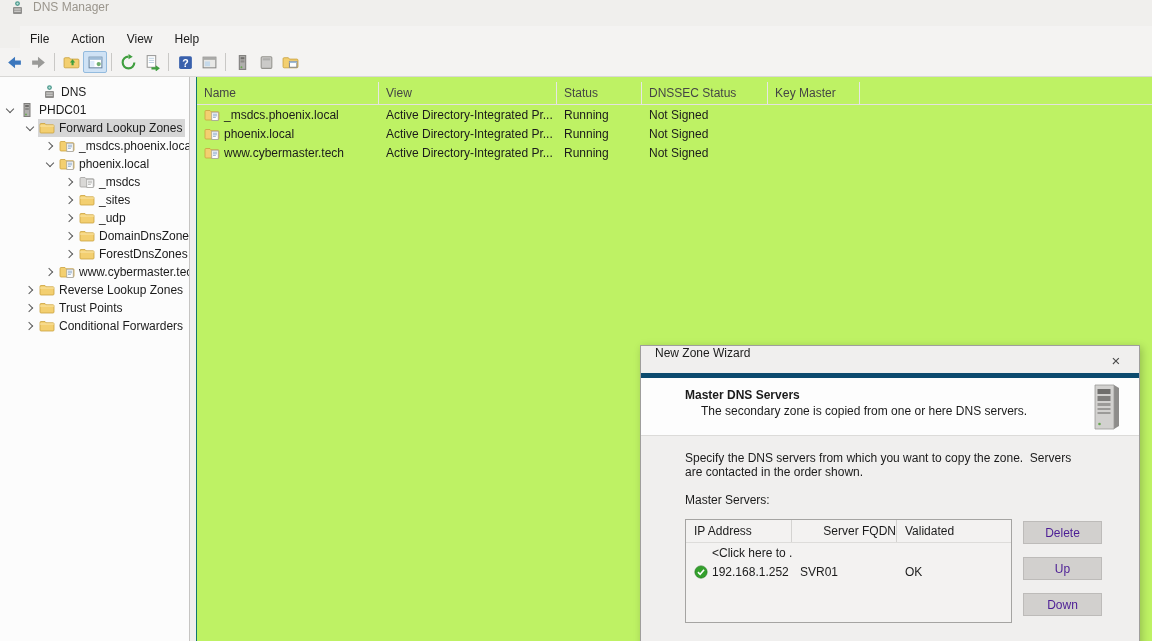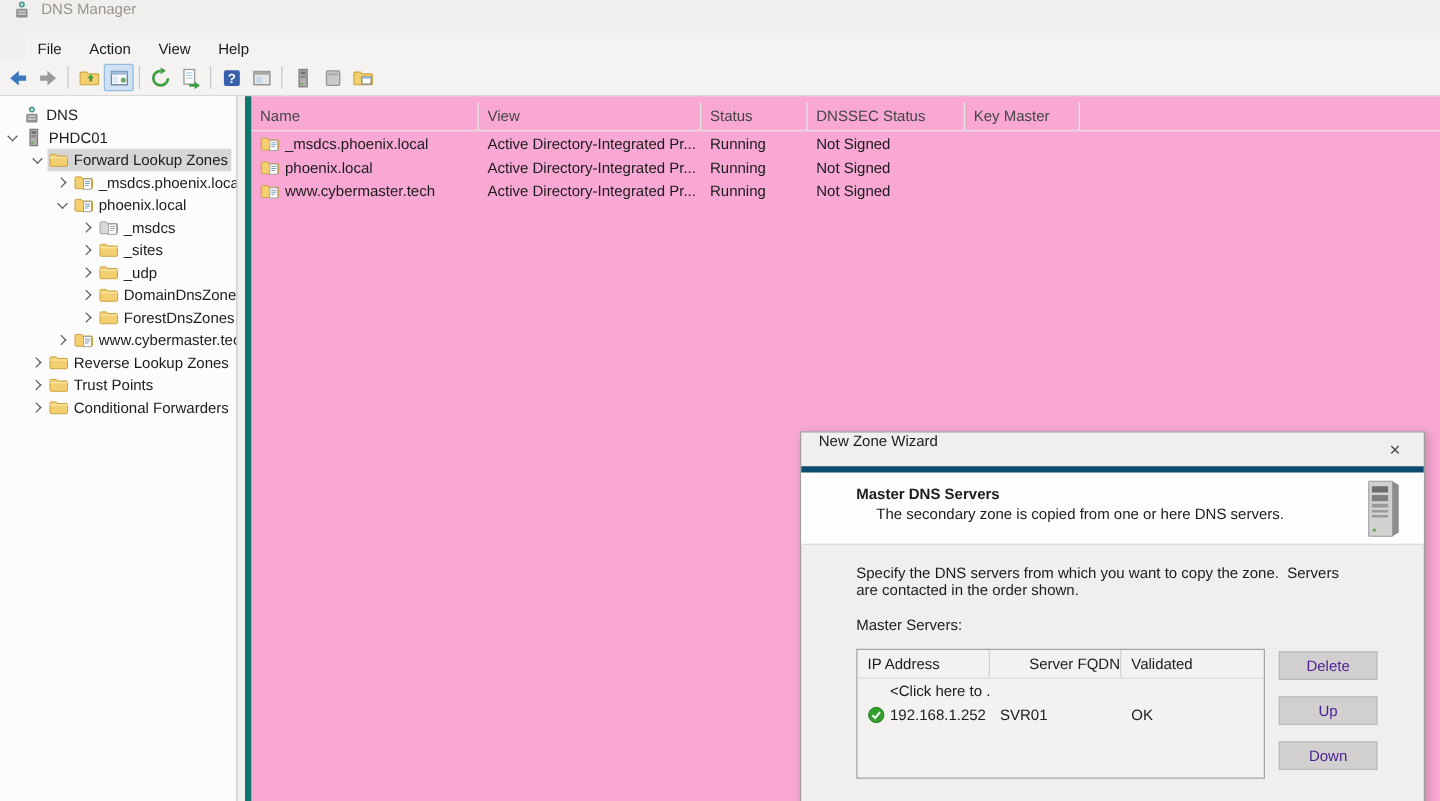--- a/index.html
+++ b/index.html
@@ -39,7 +39,7 @@
   .trow .ticon svg{width:16px;height:16px;}
   .tsel{display:flex;align-items:center;padding:1px 3px 1px 1px;}
   .trow.selected .tsel{background:#d6d6d6;}
-  .lvl0{padding-left:0;text-align:center;} .lvl1{padding-left:2px;} .lvl2{padding-left:22px;}
+  .lvl0{padding-left:24px;text-align:center;} .lvl1{padding-left:2px;} .lvl2{padding-left:22px;}
   .lvl3{padding-left:42px;} .lvl4{padding-left:62px;}
 
   

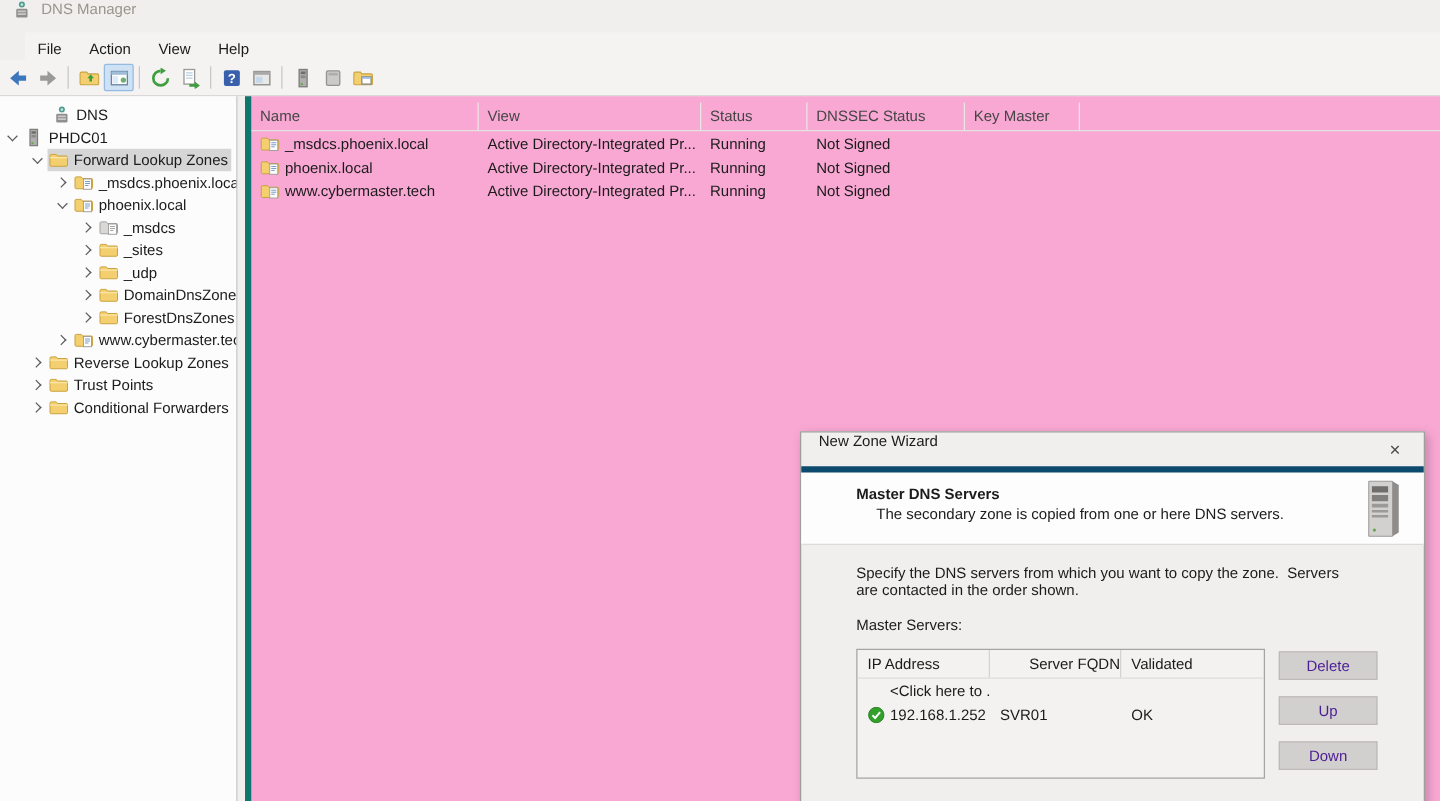--- a/index.html
+++ b/index.html
@@ -26,8 +26,8 @@
   .tree-pane{position:absolute;top:0;bottom:0;left:0;width:190px;background:#fcfcfc;
              border-right:1px solid #c6c5c3;overflow:hidden;padding-top:6px;box-sizing:border-box;}
   .gap{position:absolute;top:0;bottom:0;left:191px;width:5px;background:#f0efed;}
-  .list-pane{position:absolute;top:0;bottom:0;left:196px;right:0;background:#f9a8d4;
-             border-left:5px solid #0f766e;overflow:hidden;}
+  .list-pane{position:absolute;top:0;bottom:0;left:196px;right:0;background:#bef264;
+             border-left:1px solid #0f766e;overflow:hidden;}
 
   
   .trow{height:18px;display:flex;align-items:center;white-space:nowrap;cursor:default;}

